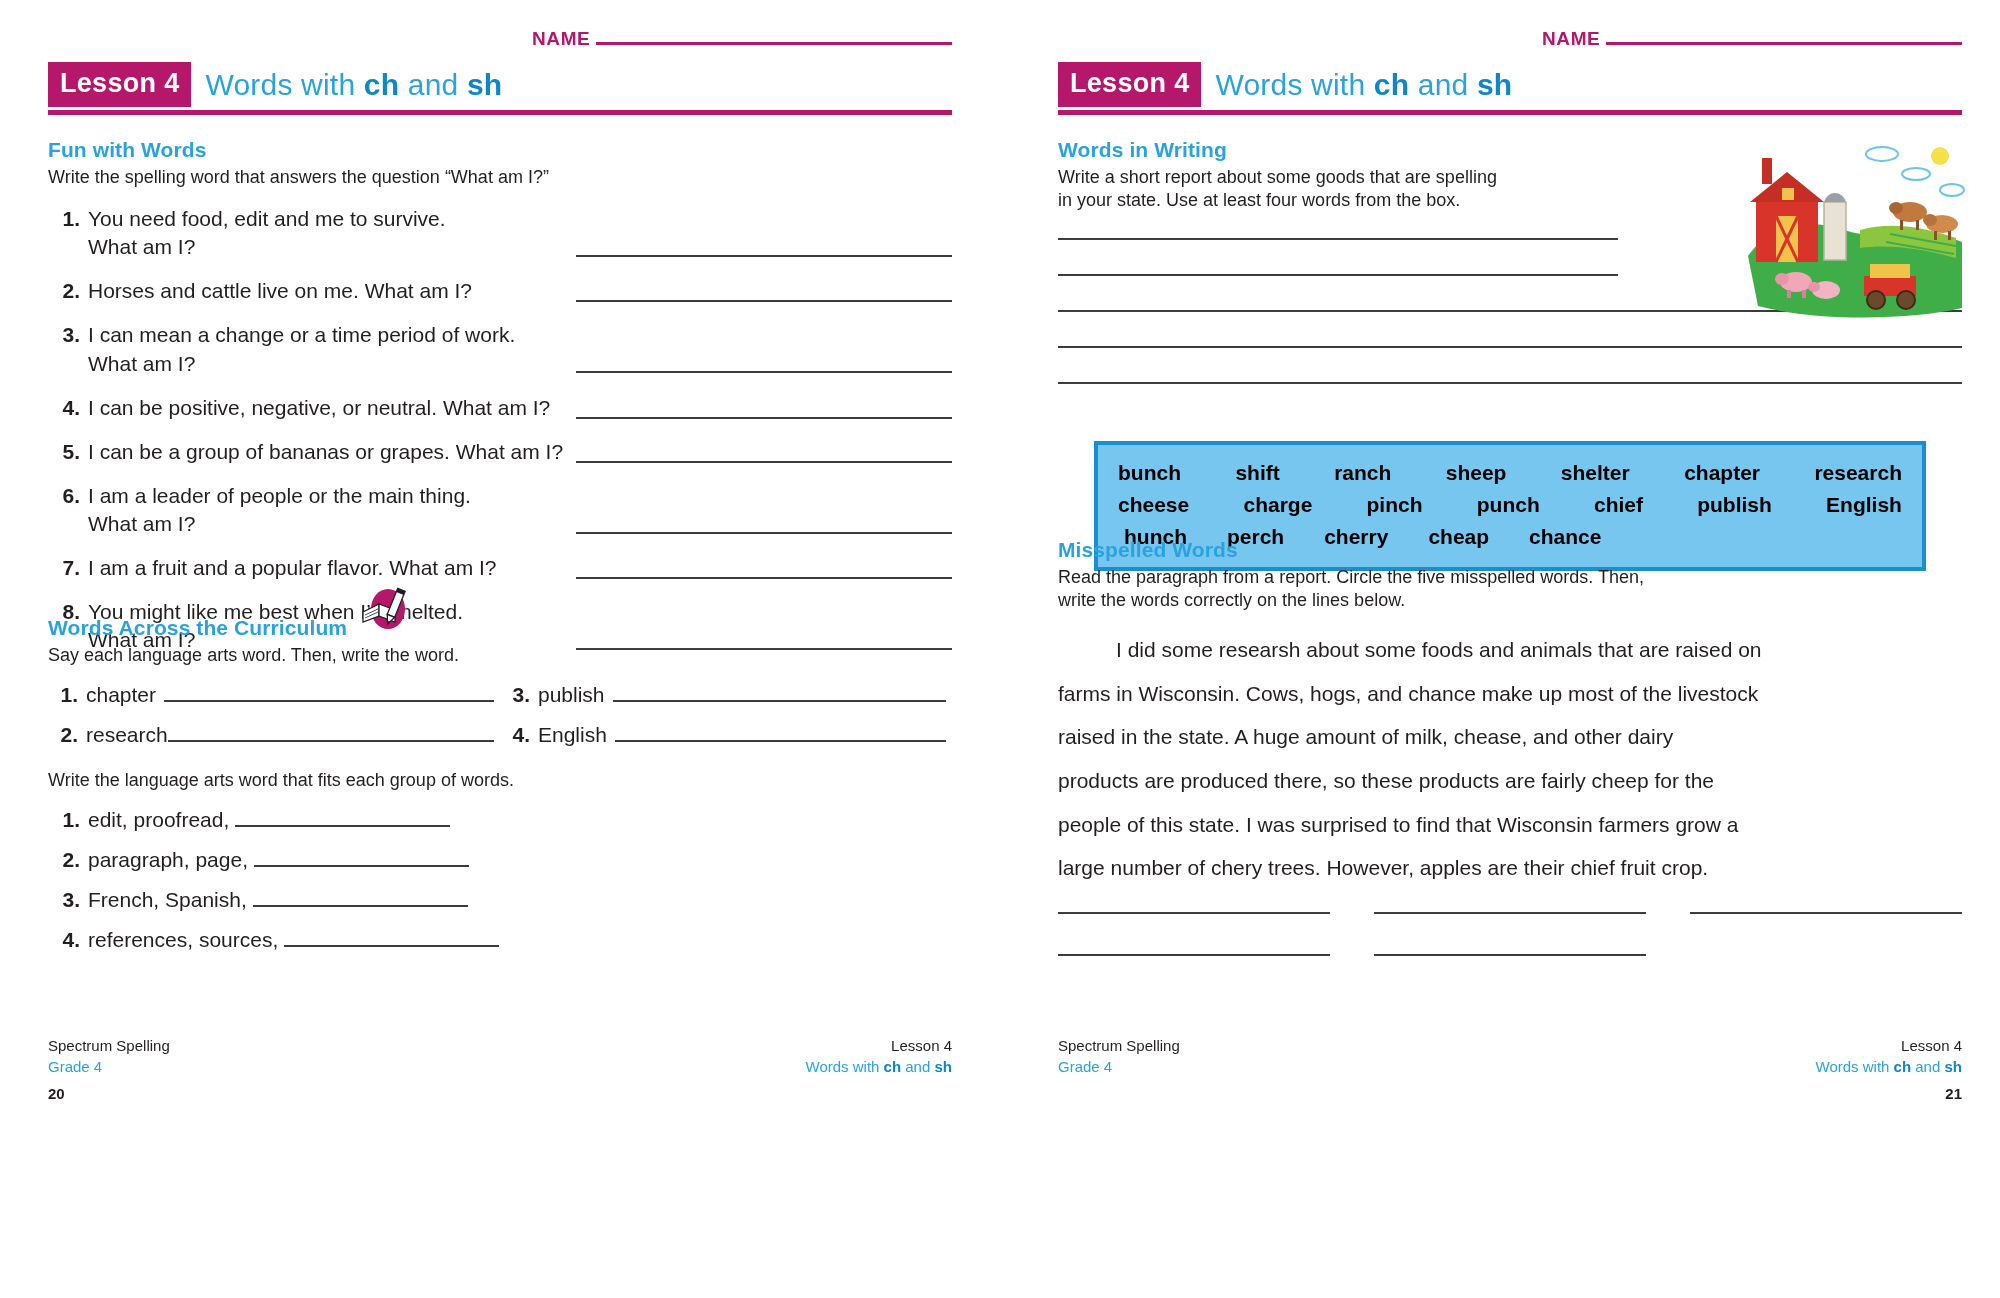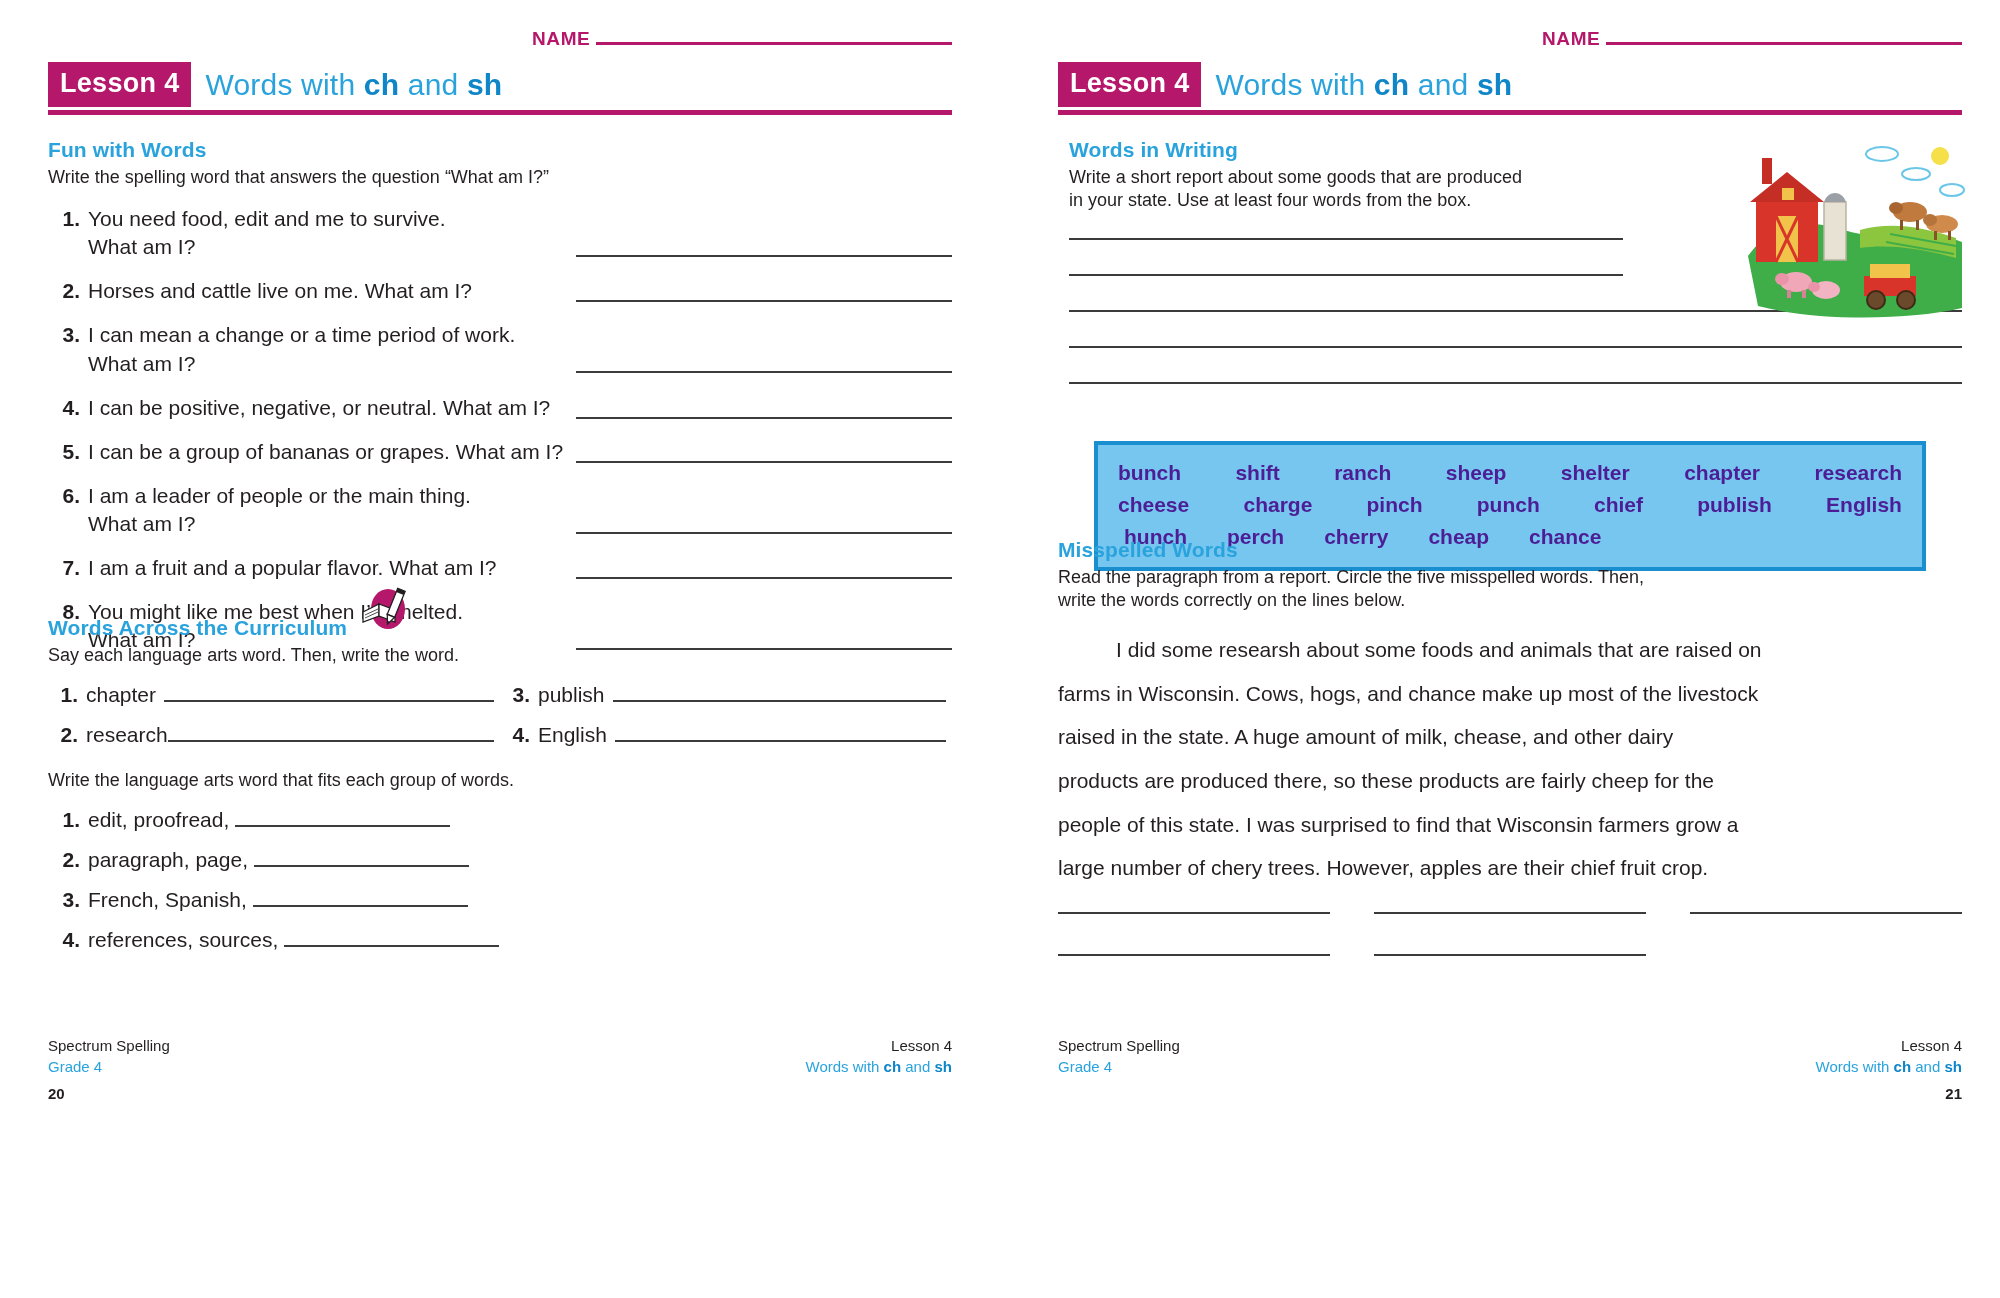--- a/index.html
+++ b/index.html
@@ -442,7 +442,7 @@
       </div>
       <div class="head-rule"></div>
 
-      <div style="position:absolute; top:138px; left:11px; right:0;" class="writing-wrap">
+      <div style="position:absolute; top:138px; left:0; right:0;" class="writing-wrap">
         <div class="sec-head">Words in Writing</div>
         <div class="instr" style="max-width:640px;">
           <span>Write a short report about some goods that are produced</span><br>

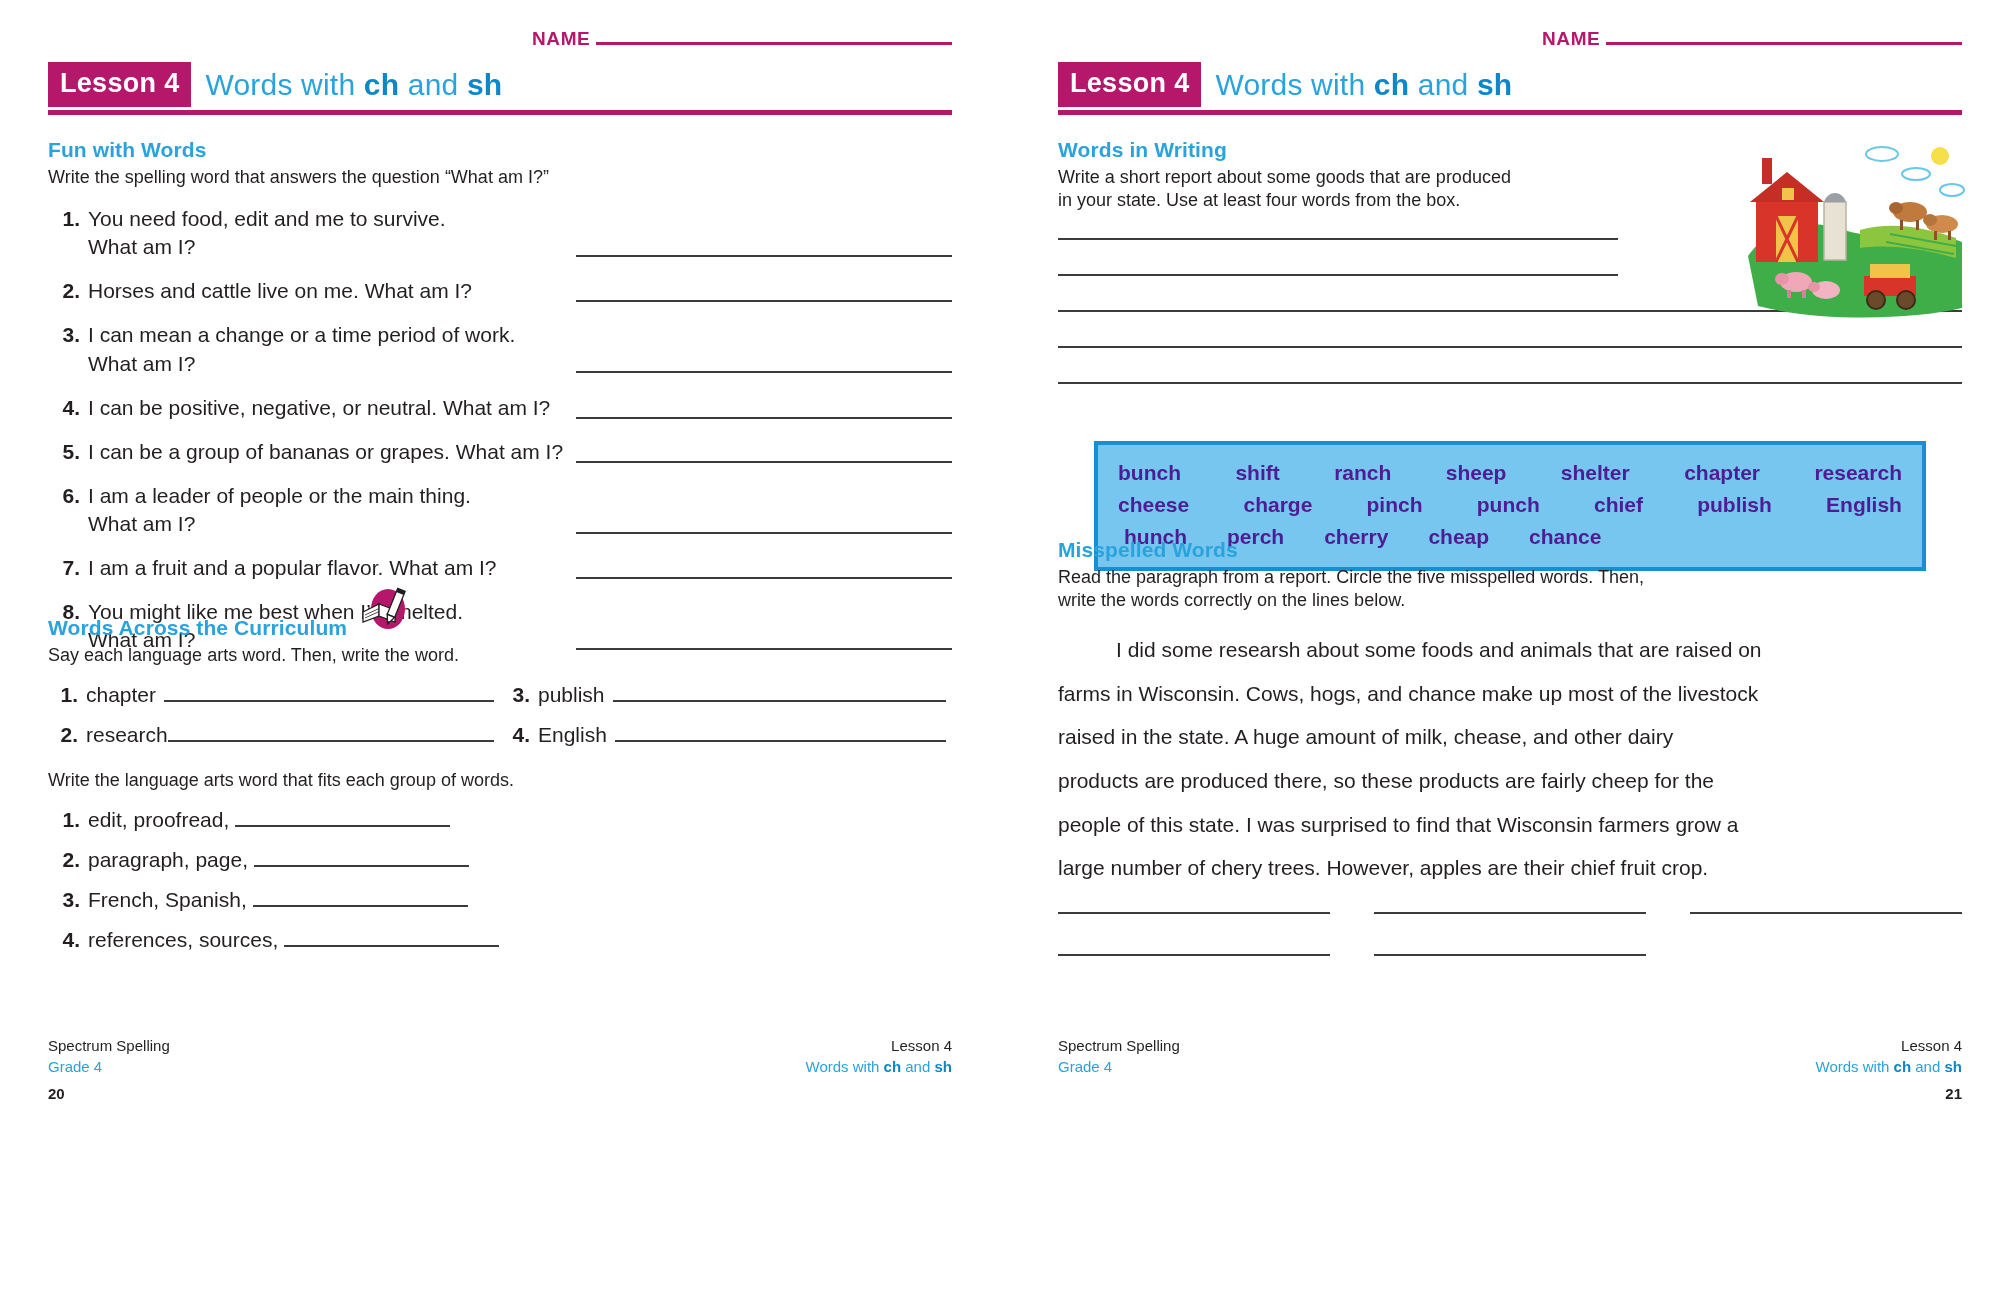--- a/index.html
+++ b/index.html
@@ -445,7 +445,7 @@
       <div style="position:absolute; top:138px; left:0; right:0;" class="writing-wrap">
         <div class="sec-head">Words in Writing</div>
         <div class="instr" style="max-width:640px;">
-          <span>Write a short report about some goods that are produced</span><br>
+          <span>Write a short report about some goods that are spelling</span><br>
           <span>in your state. Use at least four words from the box.</span>
         </div>
 

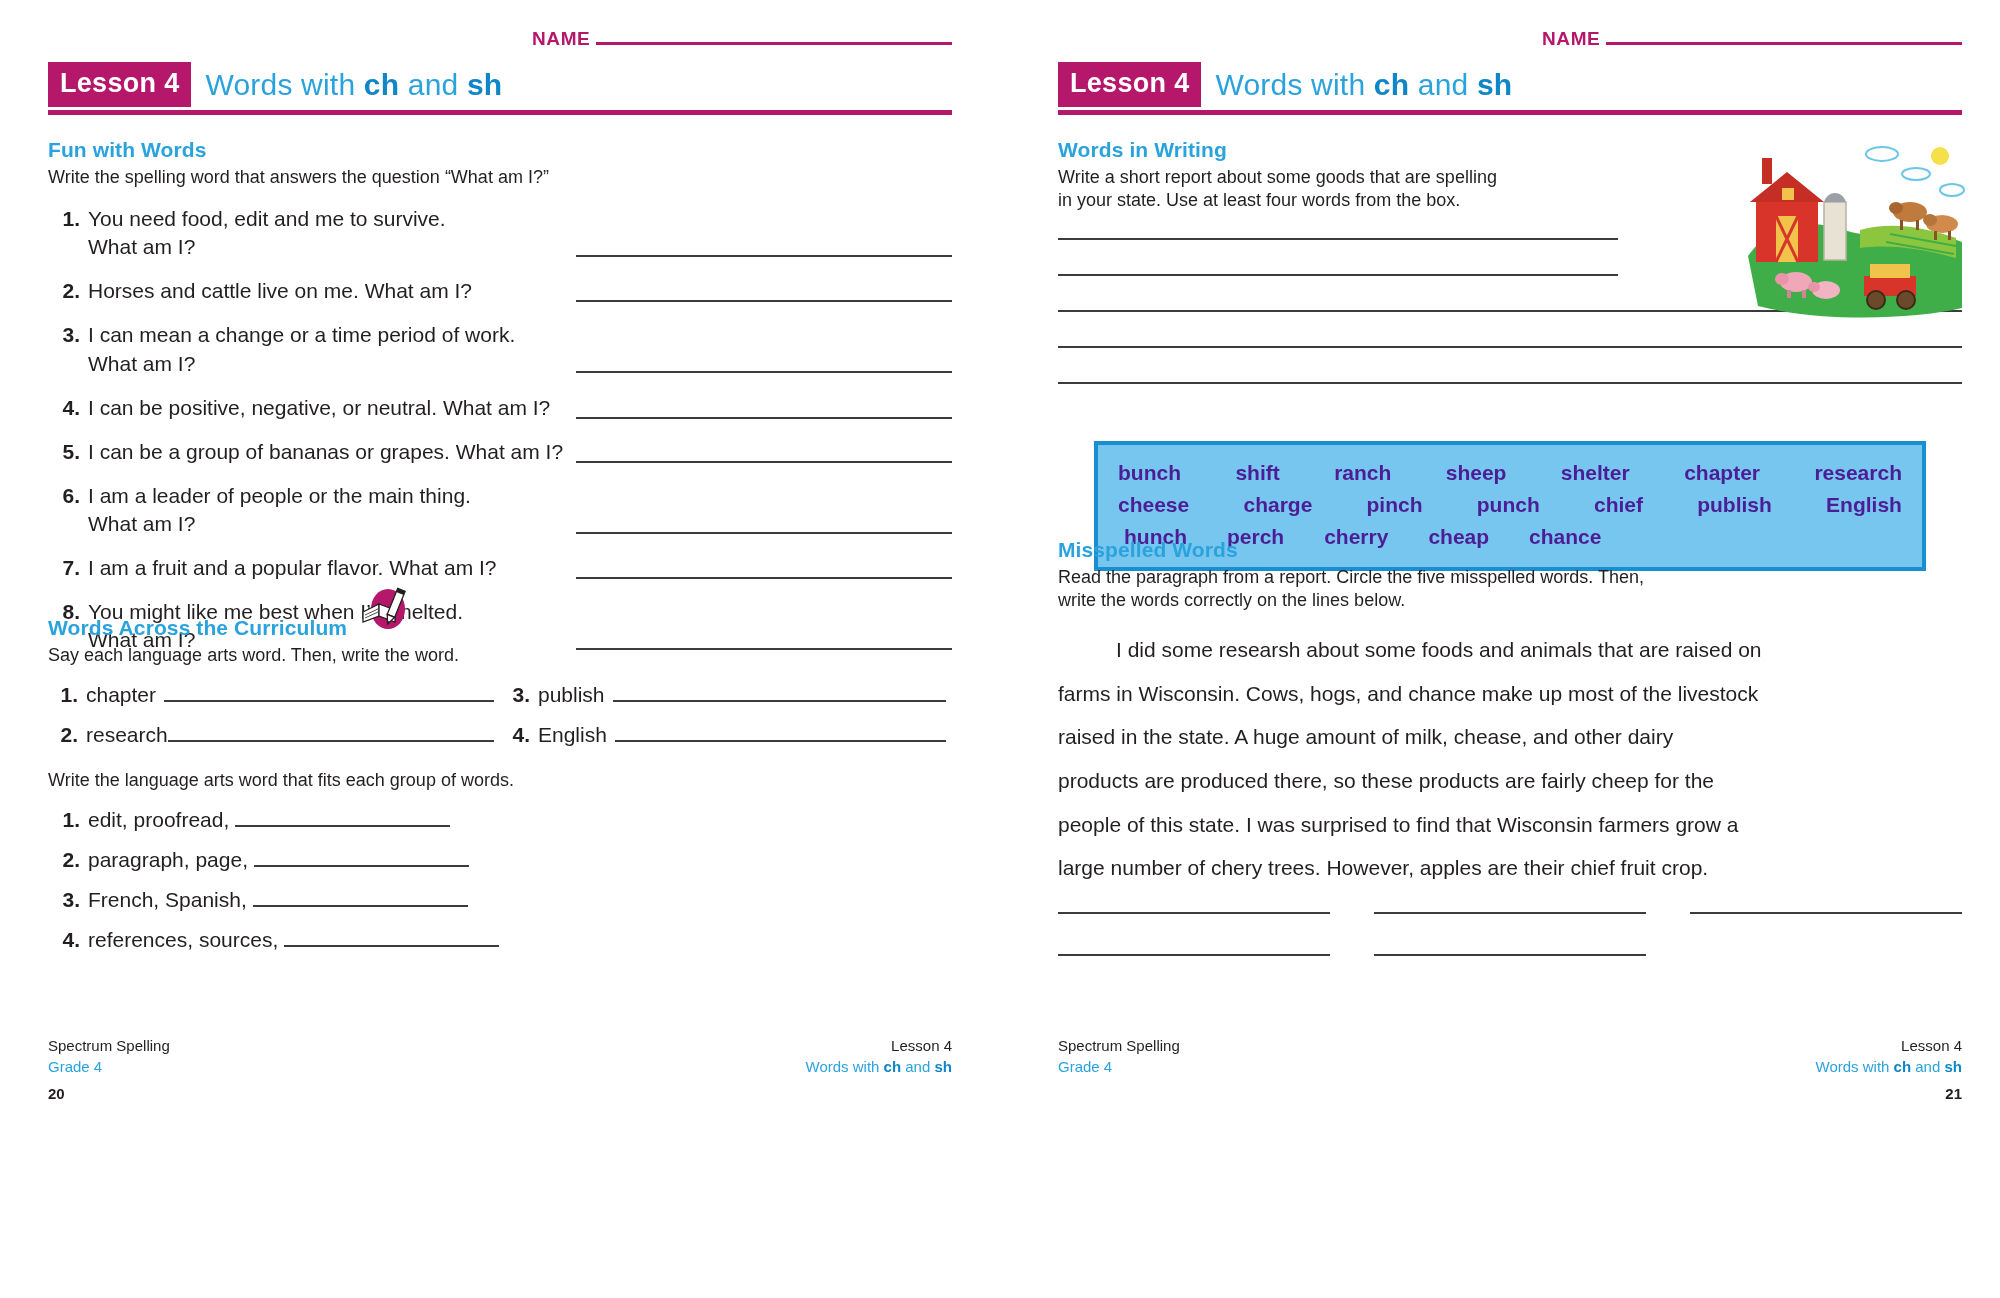--- a/index.html
+++ b/index.html
@@ -226,7 +226,7 @@
     justify-content: space-between;
     font-size: 21px;
     font-weight: bold;
-    color: #4c1d95;
+    color: #000000;
     padding: 4px 6px;
   }
   .wordbox-row span { white-space: nowrap; }

